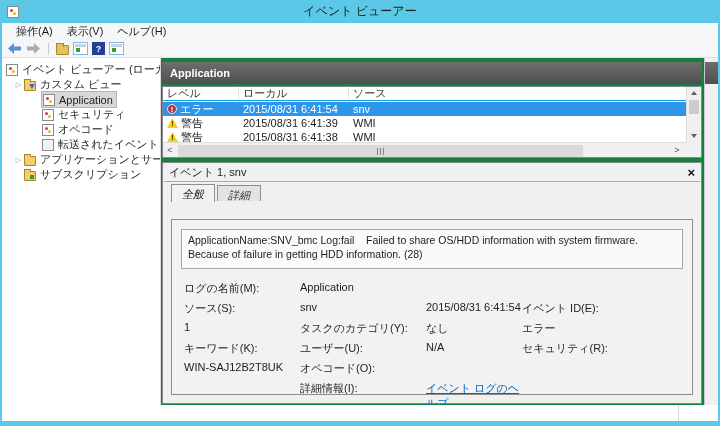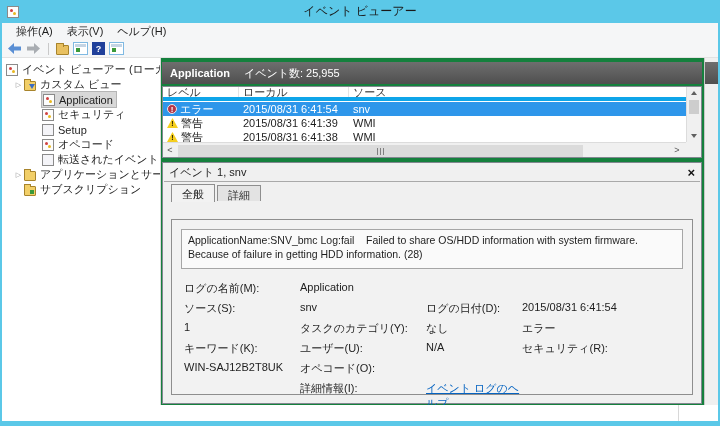--- a/index.html
+++ b/index.html
@@ -257,7 +257,6 @@
 
   <div class="main-header">
     <span class="hb">Application</span>
-    <span>イベント数: 25,955</span>
   </div>
 
   <div class="table-panel">

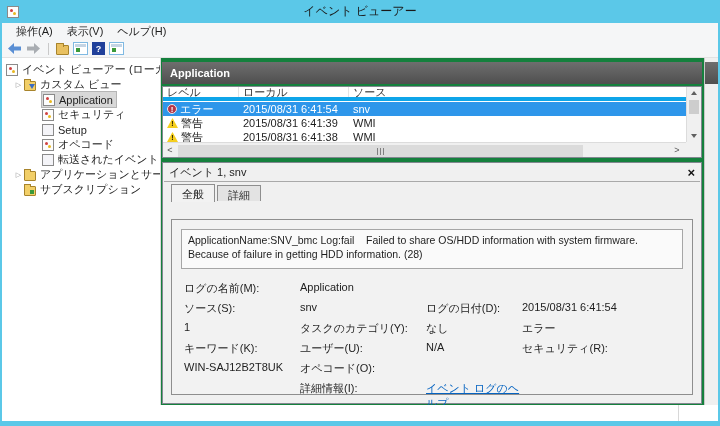--- a/index.html
+++ b/index.html
@@ -92,7 +92,7 @@
     position:absolute; left:162px; top:86px; width:540px; height:72px;
     background:#FFF; border:1px solid #828790;
   }
-  .thead { display:flex; height:14px; border-bottom:4px solid #0ea5e9; color:#333; }
+  .thead { display:flex; height:14px; border-bottom:1px solid #0ea5e9; color:#333; }
   .thead .hc { padding:0 4px; border-right:1px solid #E4E4E4; display:flex; align-items:center; }
   .c-level { width:76px; flex:none; }
   .c-date  { width:110px; flex:none; }

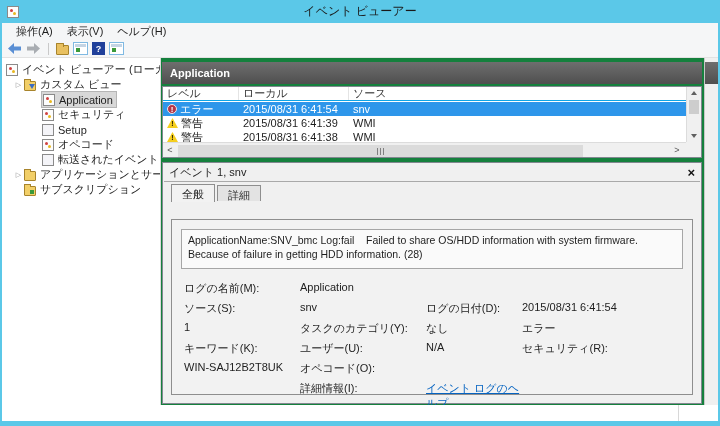--- a/index.html
+++ b/index.html
@@ -230,10 +230,6 @@
     <div class="trow pad2">
       <span class="tico dots"></span>
       <span>セキュリティ</span>
-    </div>
-    <div class="trow pad2">
-      <span class="tico plain"></span>
-      <span>Setup</span>
     </div>
     <div class="trow pad2">
       <span class="tico dots"></span>

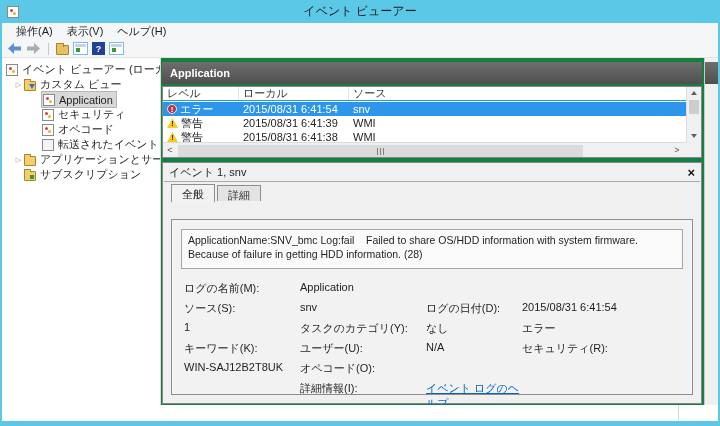--- a/index.html
+++ b/index.html
@@ -140,7 +140,7 @@
   .dp-title { flex:1; }
   .dp-close { font-weight:bold; font-size:13px; line-height:13px; color:#111; cursor:default; }
   .dp-sep { height:1px; background:#A9A9A9; margin:0 1px; }
-  .tabs { display:flex; align-items:flex-end; height:19px; padding-left:8px; position:relative; z-index:2; }
+  .tabs { display:flex; align-items:flex-end; height:19px; padding-left:8px; position:relative; z-index:2;font-style:italic; }
   .tab { padding:2px 10px 3px; border:1px solid #8E8E8E; border-bottom:none; margin-right:2px; }
   .tab.active { background:#F2F2F2; height:18px; position:relative; top:1px; }
   .tab.inactive { background:#E3E3E3; height:16px; color:#333; }

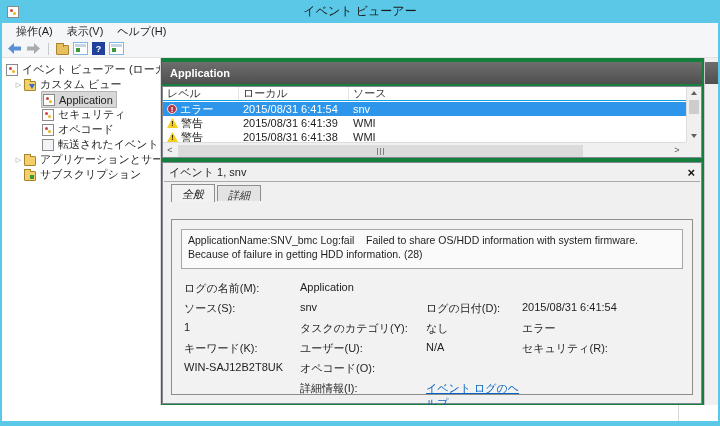--- a/index.html
+++ b/index.html
@@ -328,7 +328,6 @@
 
         <span>ソース(S):</span>
         <span>snv</span>
-        <span>ログの日付(D):</span>
         <span>2015/08/31 6:41:54</span>
 
         <span>1</span>

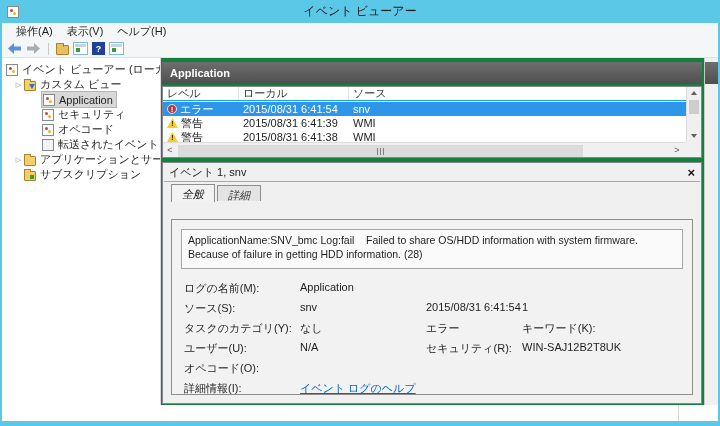--- a/index.html
+++ b/index.html
@@ -330,6 +330,7 @@
         <span>snv</span>
         <span>2015/08/31 6:41:54</span>
 
+        <span>イベント ID(E):</span>
         <span>1</span>
         <span>タスクのカテゴリ(Y):</span>
         <span>なし</span>

